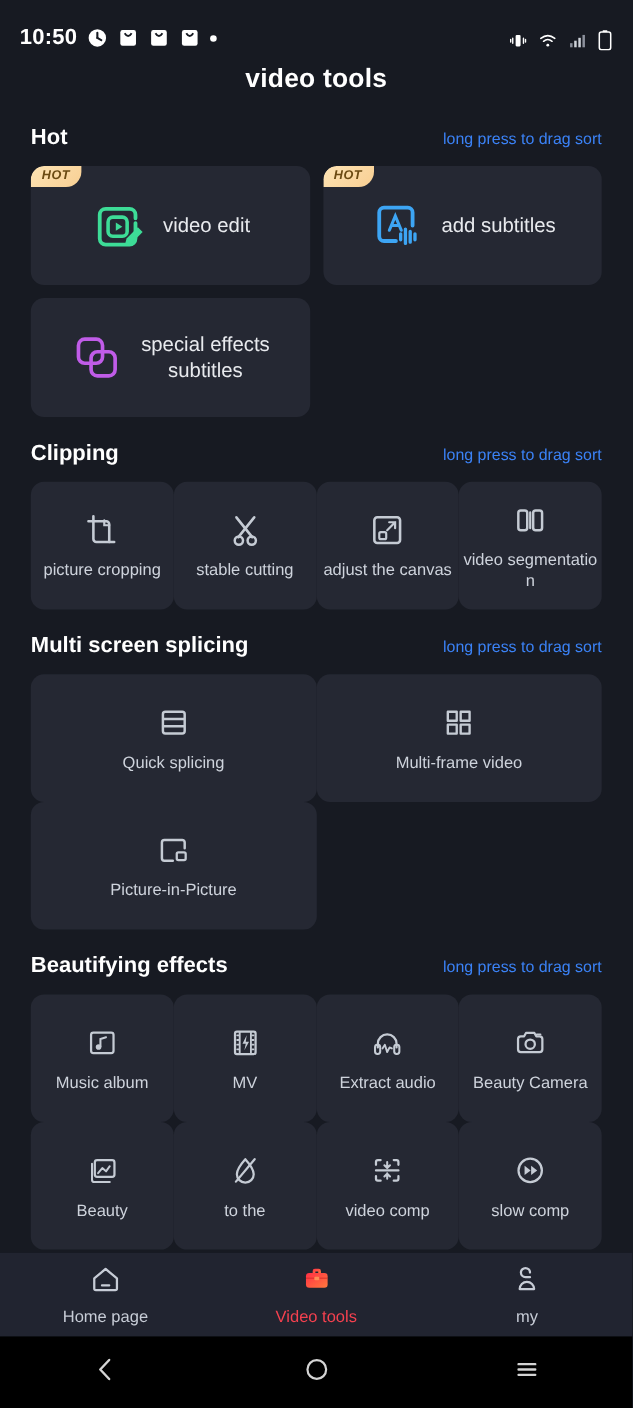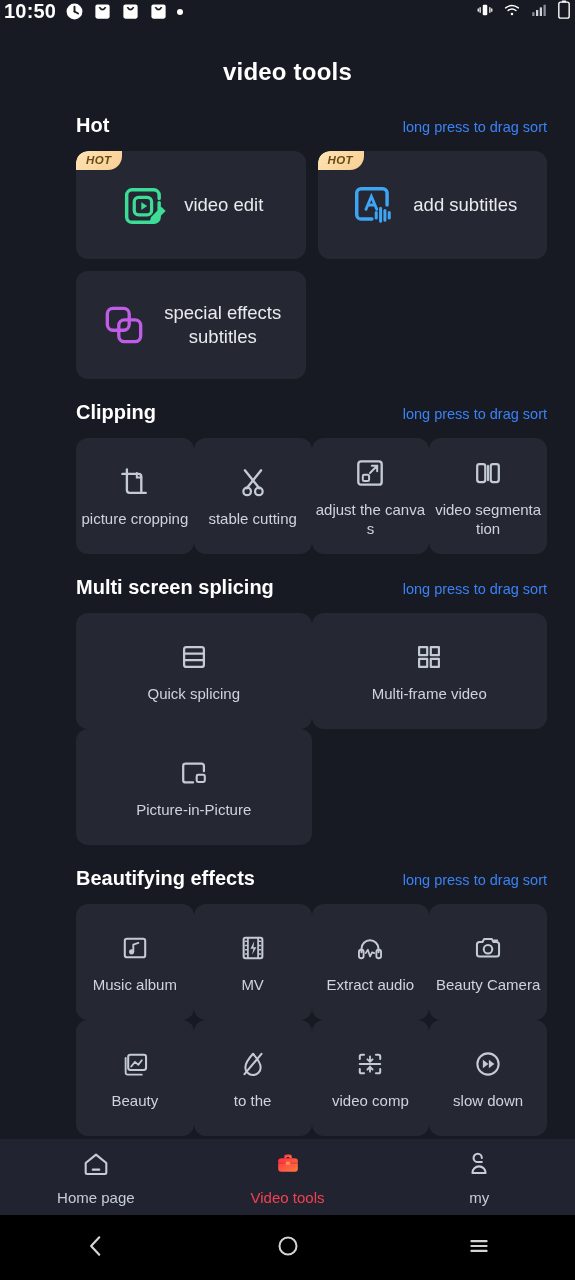--- a/index.html
+++ b/index.html
@@ -13,8 +13,8 @@
 
   
   .statusbar{
-    height:46px; display:flex; align-items:flex-start;
-    padding:0 4px; color:#ffffff;
+    height:46px; display:flex; align-items:flex-end;
+    padding:0 18px; color:#ffffff;
   }
   .sb-left{display:flex;align-items:center;gap:9px;}
   .sb-time{font-size:20px;font-weight:700;letter-spacing:.2px;}

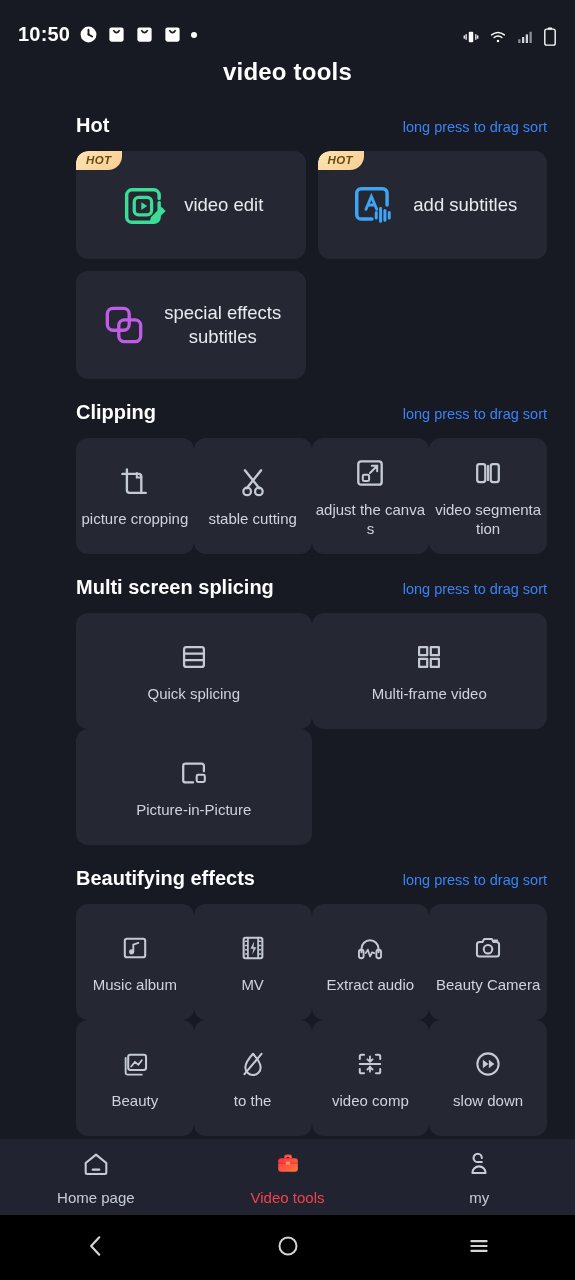--- a/index.html
+++ b/index.html
@@ -32,7 +32,6 @@
   .scroll{
     position:absolute;top:92px;left:0;right:0;bottom:142px;
     overflow:hidden;
-    padding-left:48px;
   }
 
   .section-head{

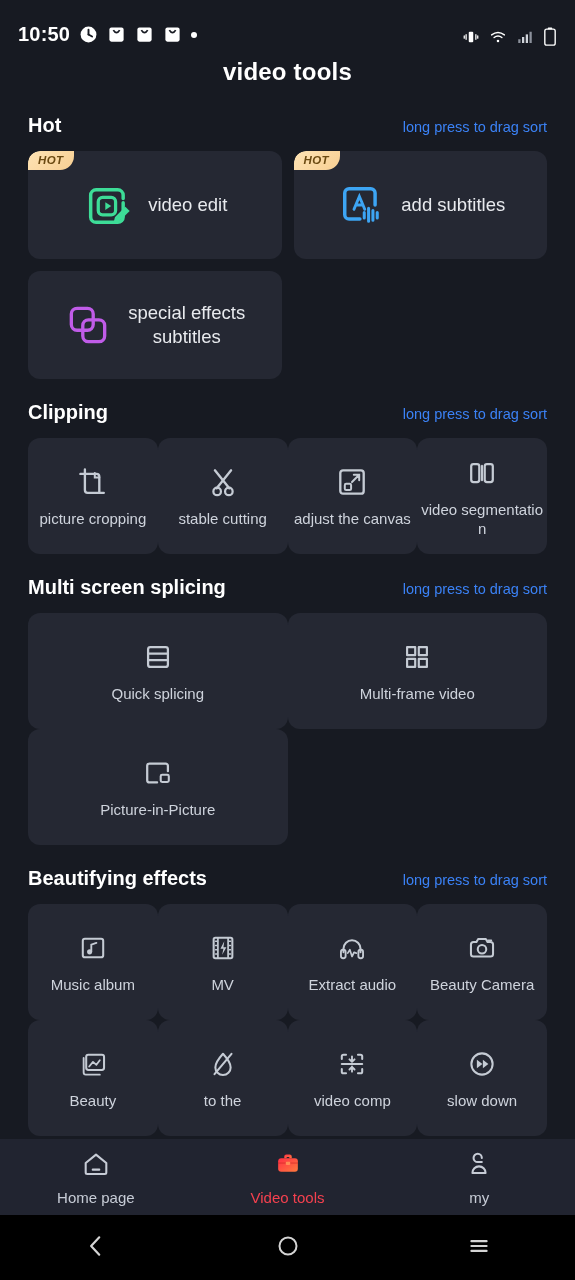--- a/index.html
+++ b/index.html
@@ -382,7 +382,7 @@
           <path d="M21 15 L27.5 20 L21 25 Z" fill="#c5cbd4"></path>
         </svg>
       </span>
-      <span class="tlabel">slow down</span>
+      <span class="tlabel">slow comp</span>
     </div>
   </div>
 

